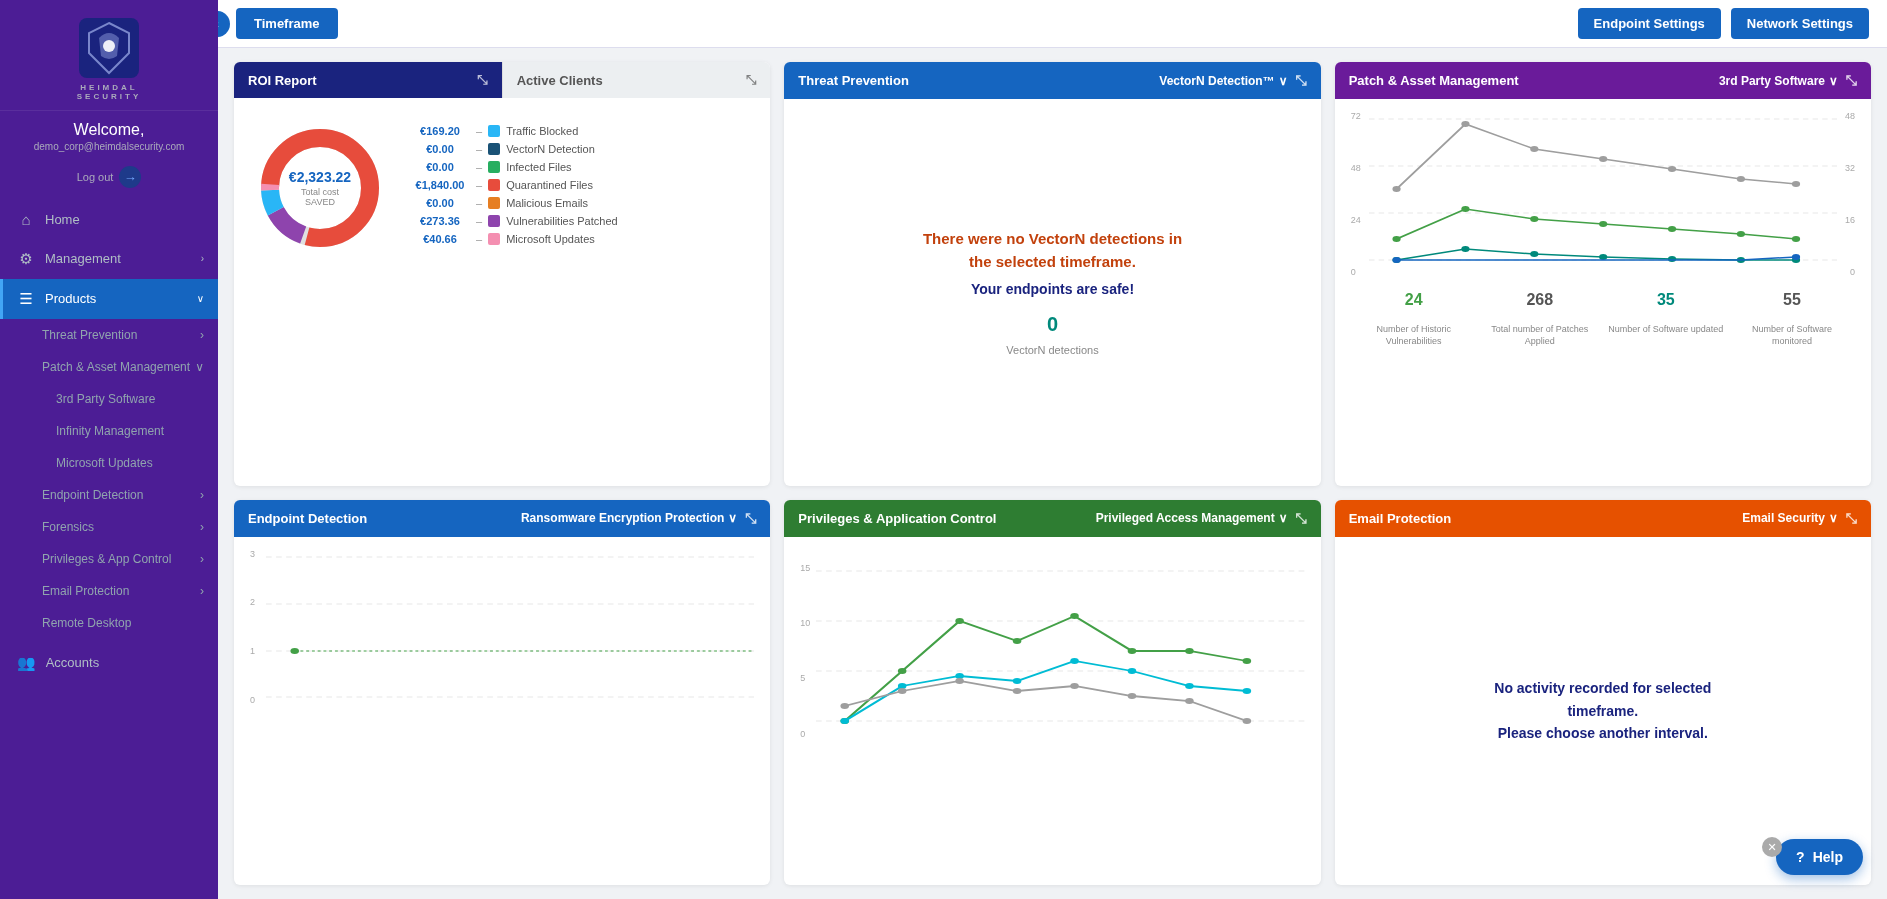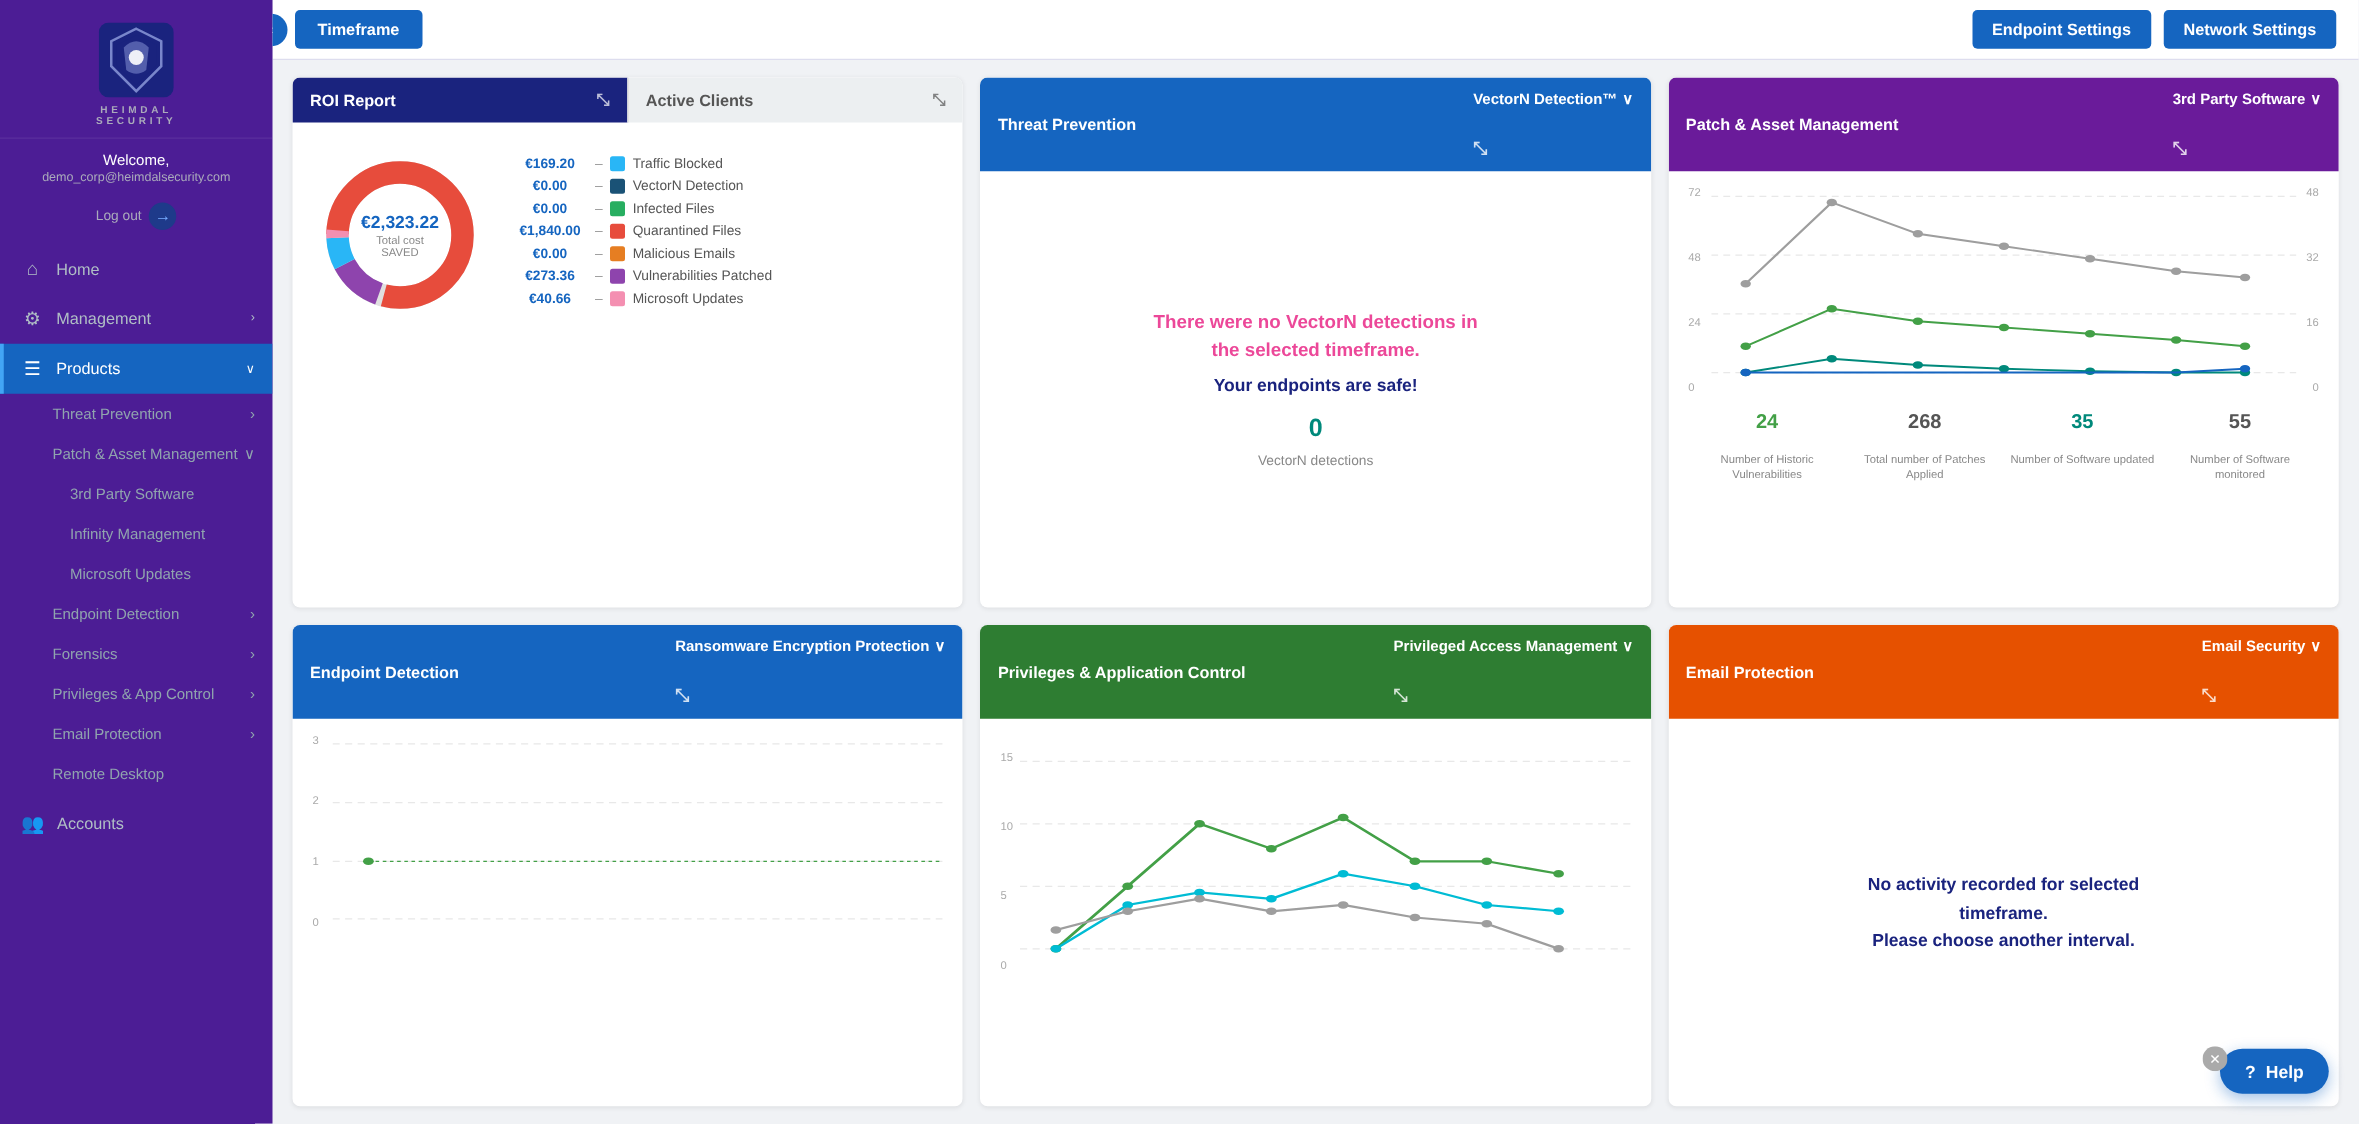--- a/index.html
+++ b/index.html
@@ -198,7 +198,7 @@
       color: #fff;
     }
     .card-header .card-title { font-size: 13px; font-weight: 700; }
-    .card-header .card-right { display: flex; align-items: flex-start; gap: 24px; font-size: 12px; flex-direction: column; }
+    .card-header .card-right { display: flex; align-items: center; gap: 8px; font-size: 12px; }
     .card-header .expand-icon { cursor: pointer; font-size: 14px; opacity: 0.8; }
     .card-header .dropdown-label { display: flex; align-items: center; gap: 4px; cursor: pointer; }
     

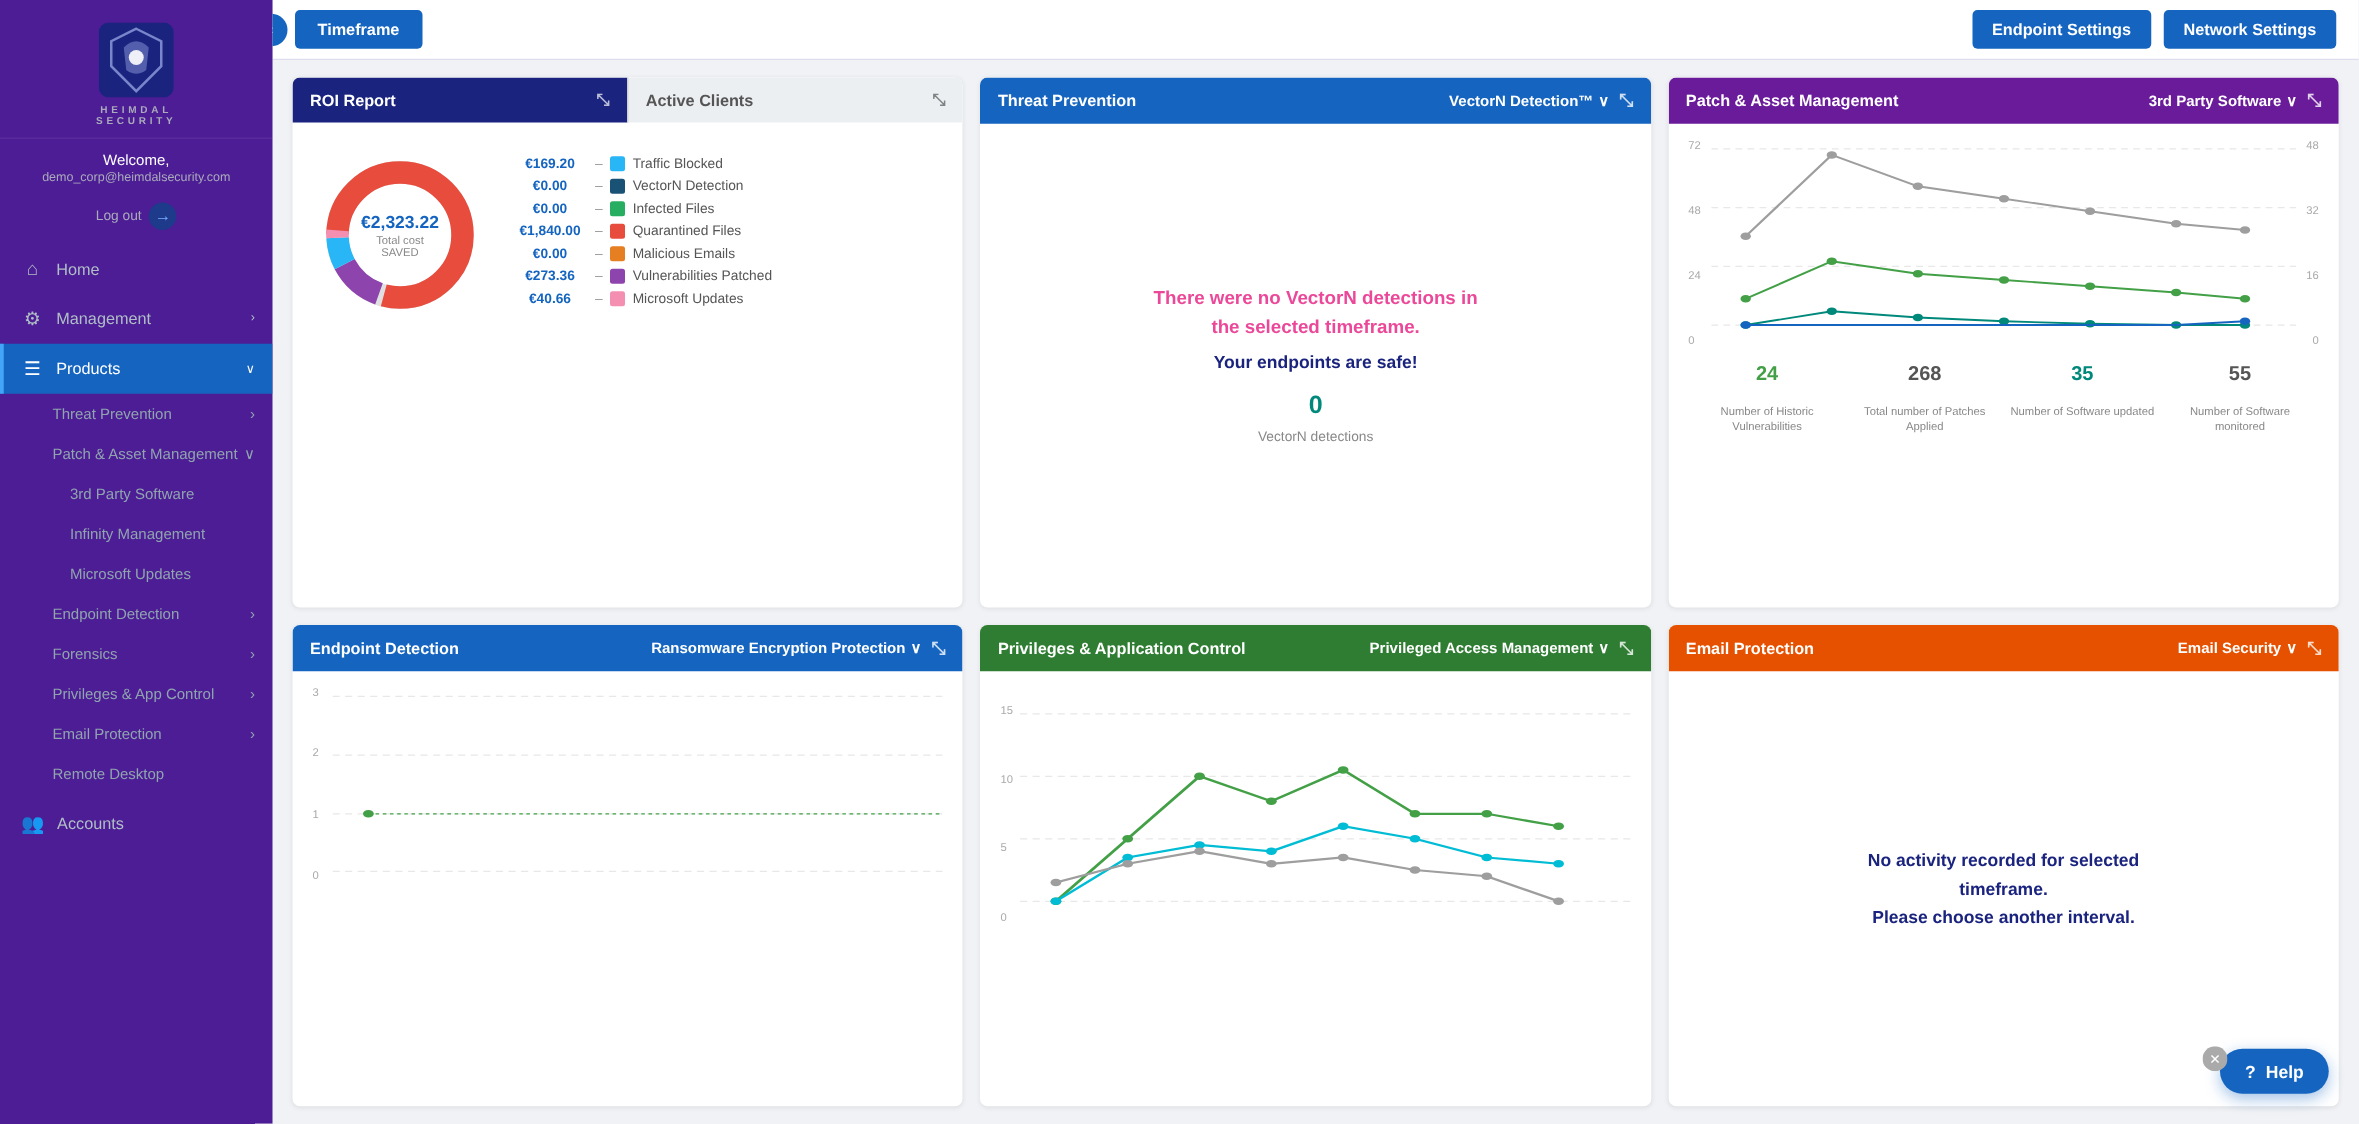--- a/index.html
+++ b/index.html
@@ -43,7 +43,7 @@
       color: #cdd;
       font-size: 11px;
     }
-    .sidebar-user .welcome { color: #fff; font-size: 12px; margin-bottom: 2px; }
+    .sidebar-user .welcome { color: #fff; font-size: 16px; margin-bottom: 2px; }
     .sidebar-user .email { color: #aab; font-size: 10px; word-break: break-all; }
     .logout-btn {
       display: flex;

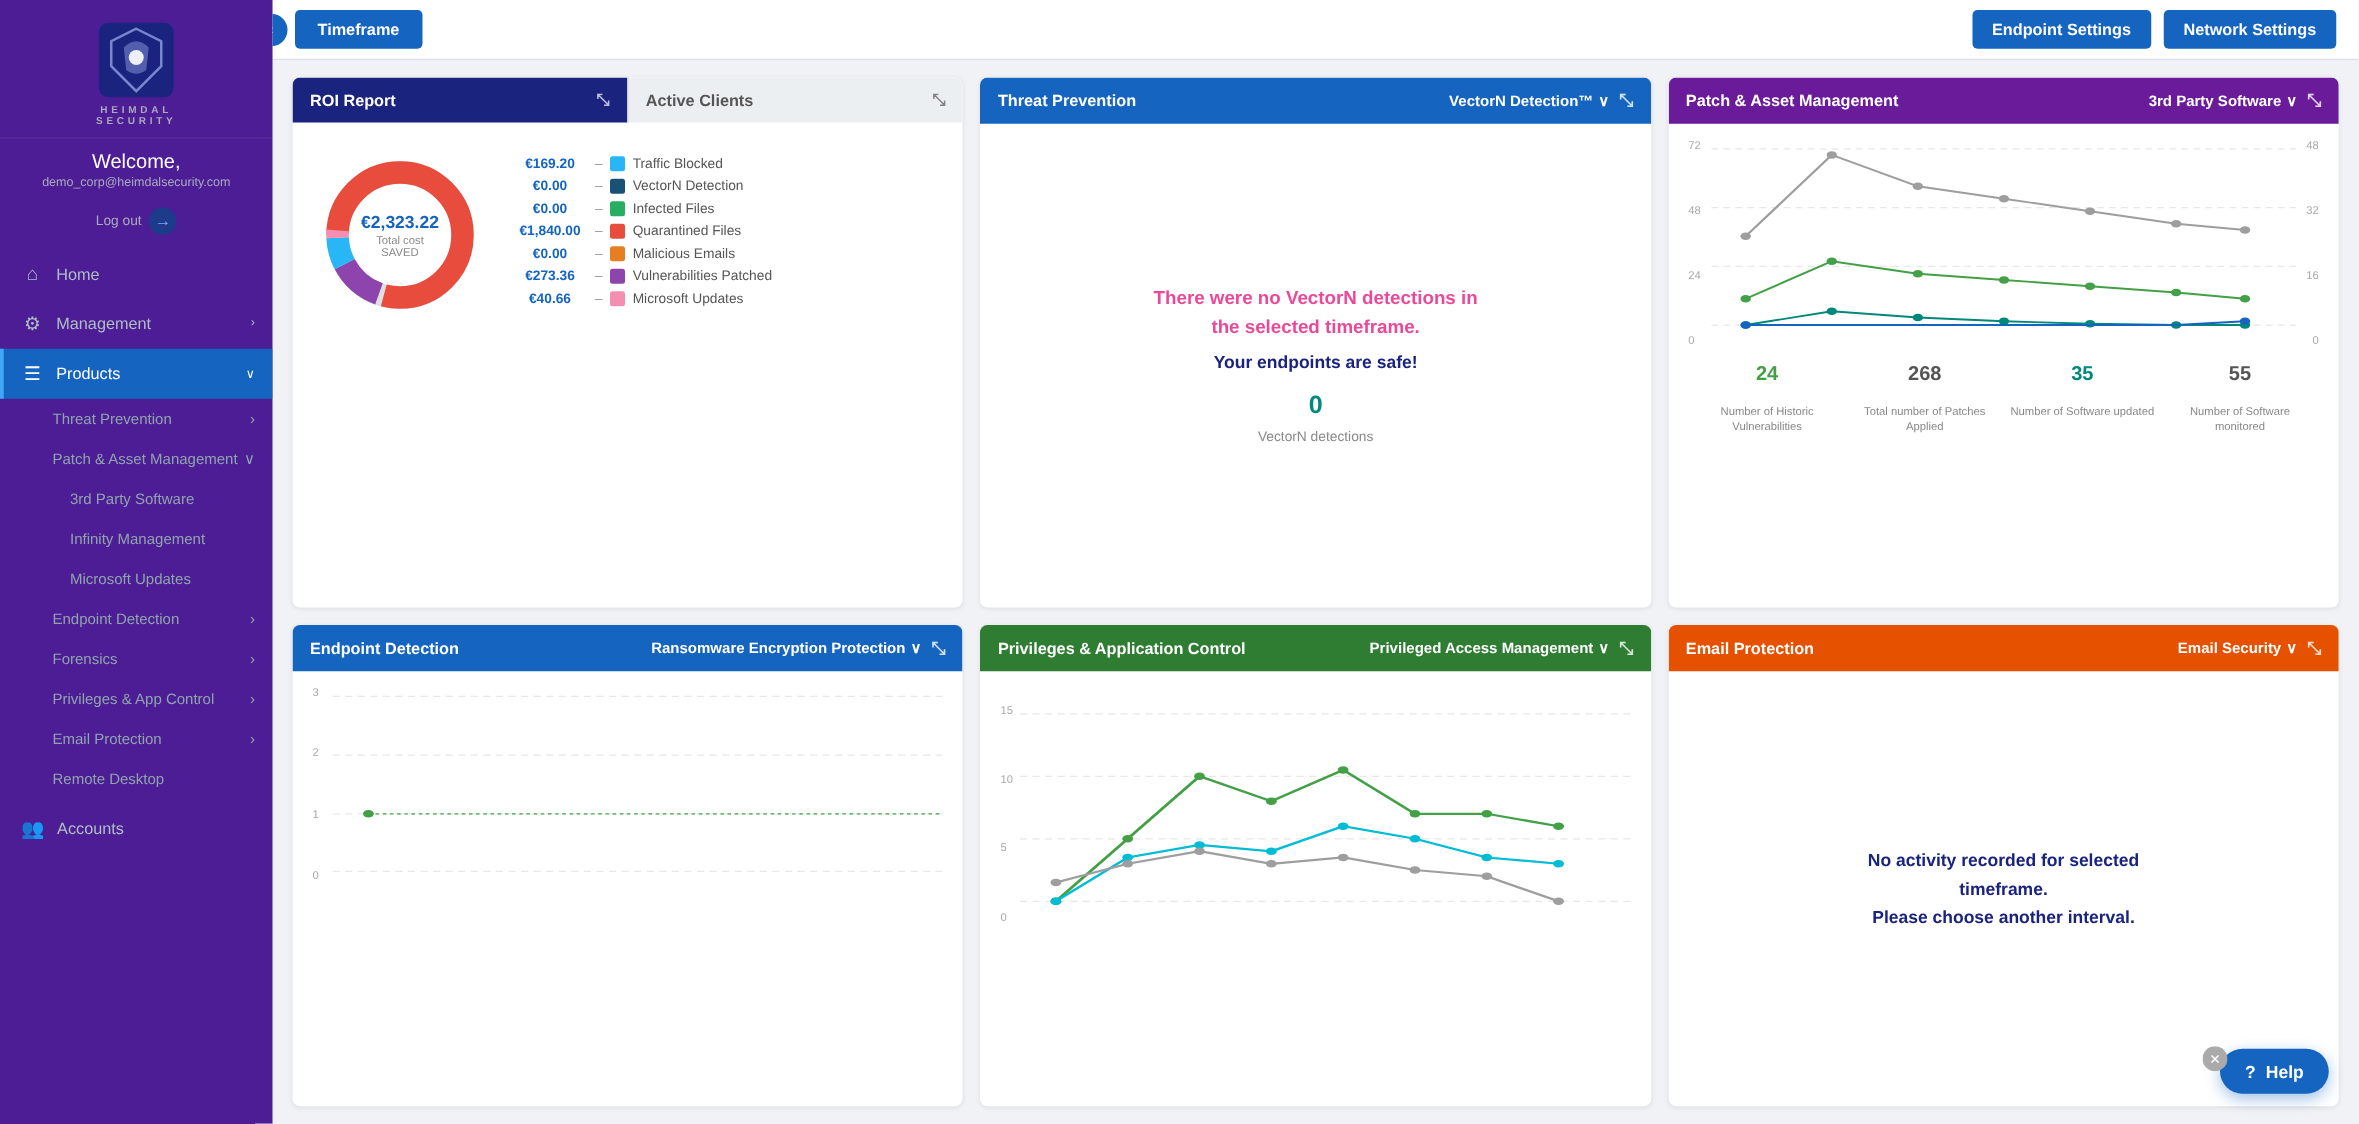--- a/index.html
+++ b/index.html
@@ -307,7 +307,7 @@
     .threat-msg {
       font-size: 15px;
       font-weight: 700;
-      color: #ec4899;
+      color: #c2410c;
       line-height: 1.5;
     }
     .threat-sub {

